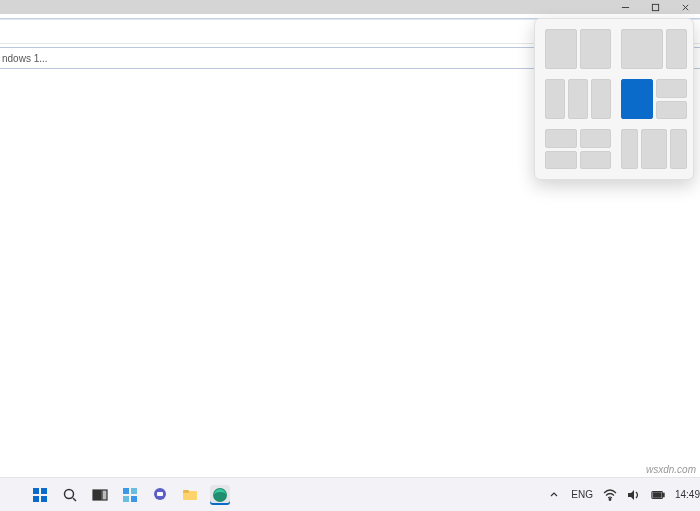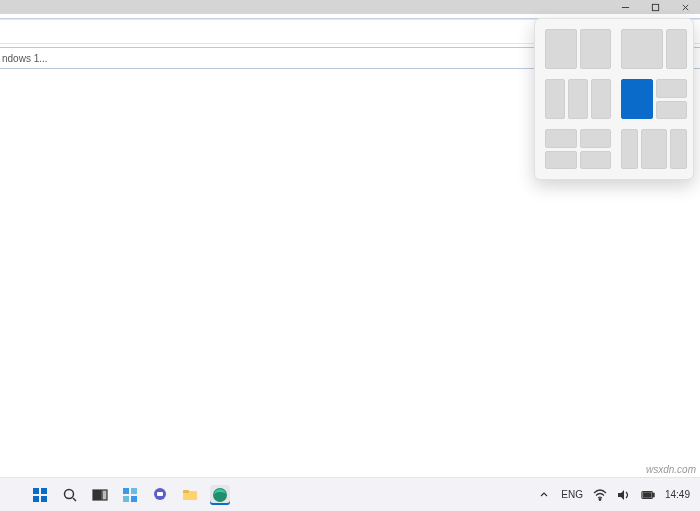--- a/index.html
+++ b/index.html
@@ -50,7 +50,7 @@
   .tb-icons { display:flex; align-items:center; gap:10px; margin-left:30px; }
   .tb-icon { width:20px; height:20px; display:flex; align-items:center; justify-content:center; border-radius:3px; cursor:pointer; }
   .tb-icon.active-app { background: rgba(0,0,0,.05); box-shadow: inset 0 -2px 0 #0b6bcb; }
-  .systray { margin-left:auto; display:flex; align-items:center; gap:10px; padding-right:10px; font-size:10px; color:#333; }
+  .systray { margin-left:auto; display:flex; align-items:center; gap:10px; font-size:10px; color:#333; }
   .systray .ico { width:14px; height:14px; display:flex; align-items:center; justify-content:center; cursor:pointer; }
   .clock { text-align:right; line-height:1; cursor:pointer; }
   .clock .t { font-size:10px; } 

